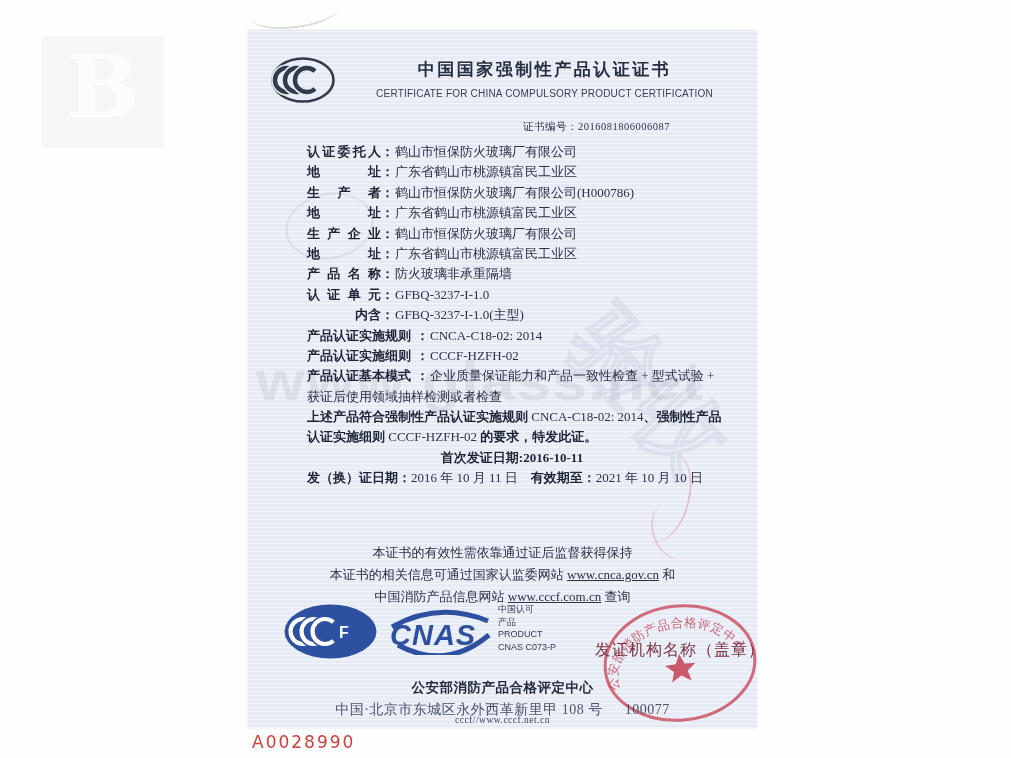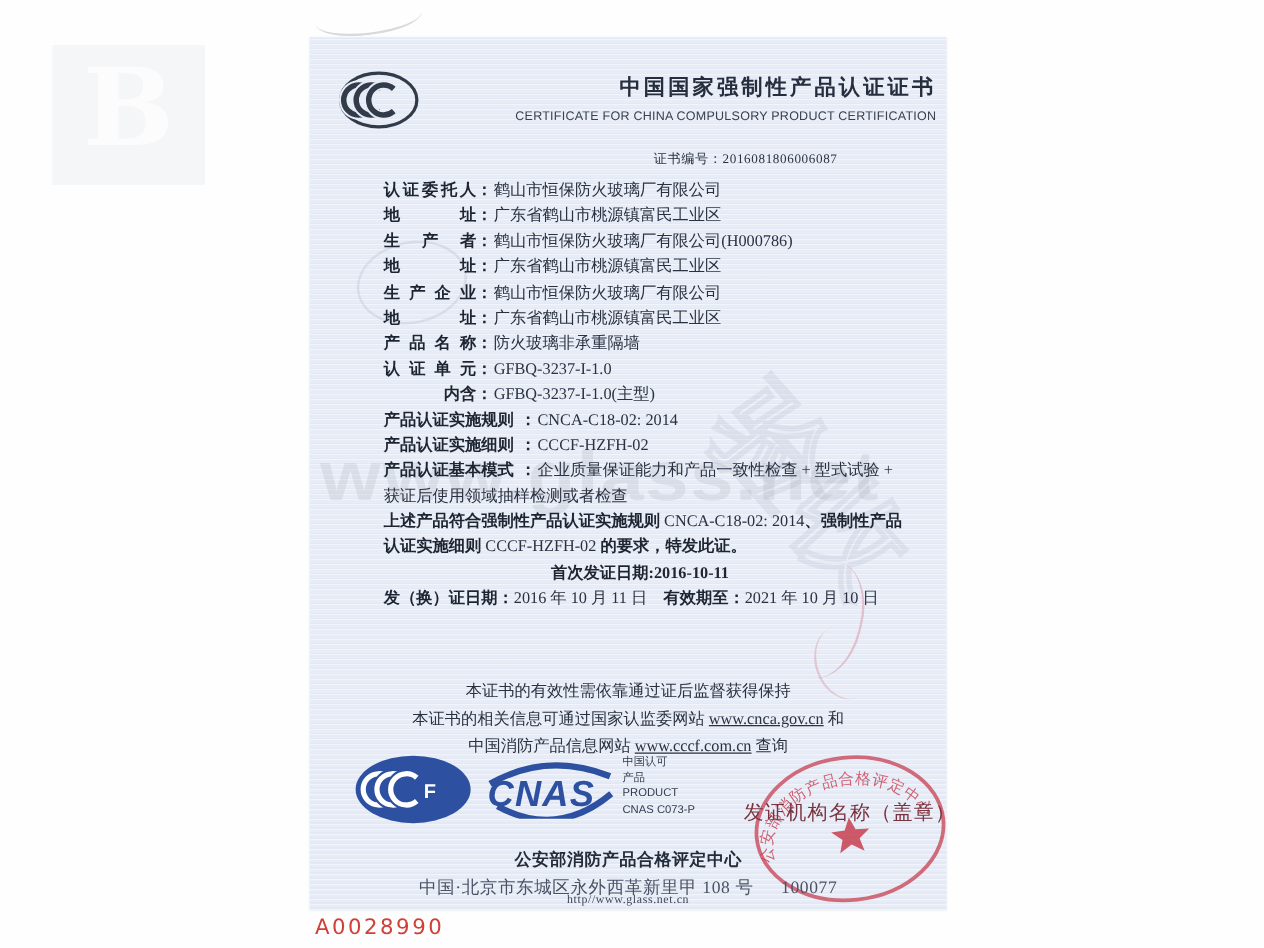--- a/index.html
+++ b/index.html
@@ -56,7 +56,7 @@
   }
   
   .ccc-logo{position:absolute;left:22px;top:26px;}
-  .title-block{position:absolute;left:92px;right:8px;top:28px;text-align:right;}
+  .title-block{position:absolute;left:92px;right:8px;top:28px;text-align:center;}
   .cert-title{
     font-size:17px;font-weight:bold;letter-spacing:2.5px;color:#262e3e;
     white-space:nowrap;

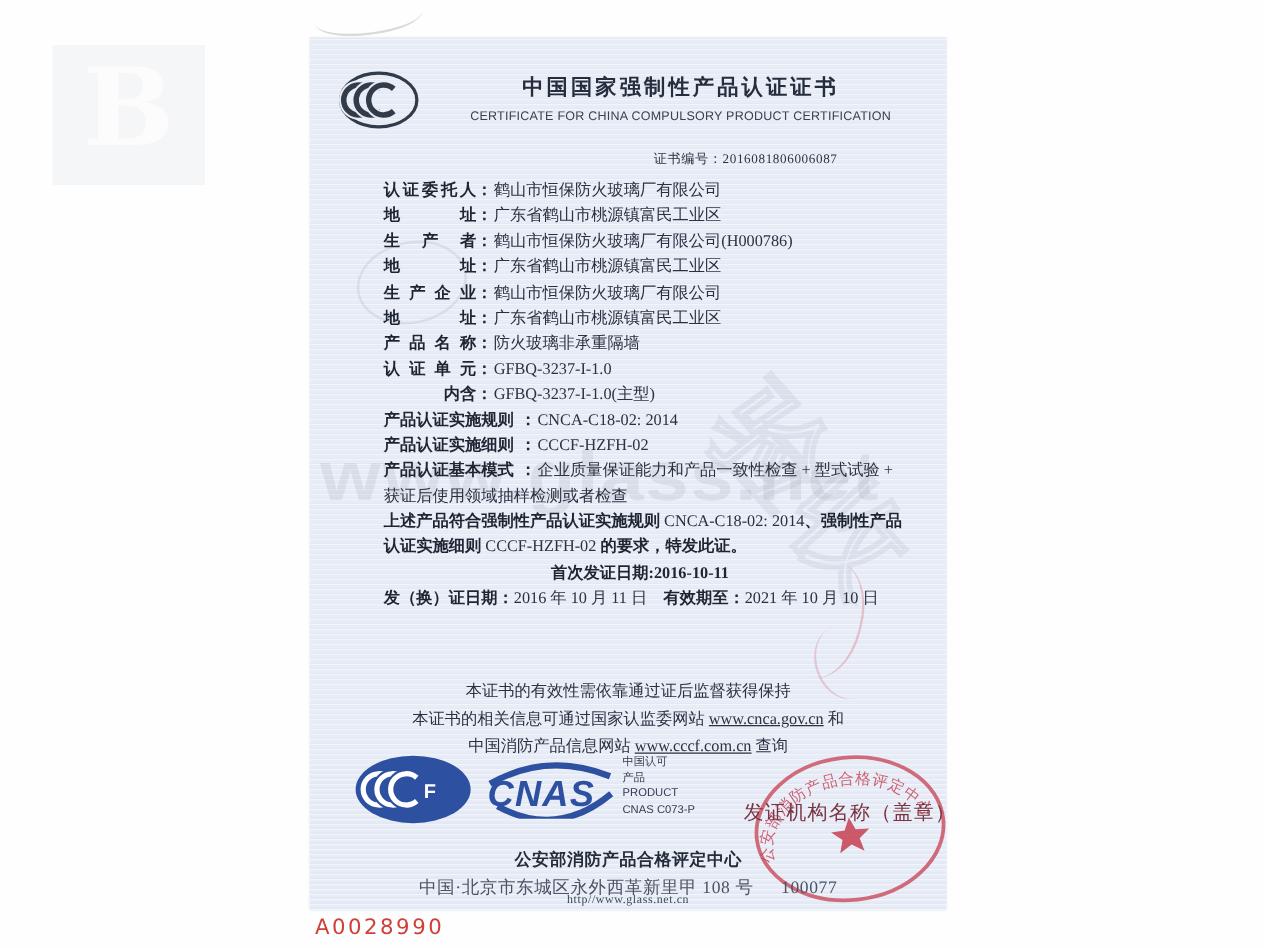--- a/index.html
+++ b/index.html
@@ -215,7 +215,7 @@
 
   <div class="org-name">公安部消防产品合格评定中心</div>
   <div class="address"><span>中国·北京市东城区永外西革新里甲 108 号</span><span class="postcode">100077</span></div>
-  <div class="site-url">http//www.glass.net.cn</div>
+  <div class="site-url">cccf//www.cccf.net.cn</div>
 </div>
 
 <div class="serial">A0028990</div>

